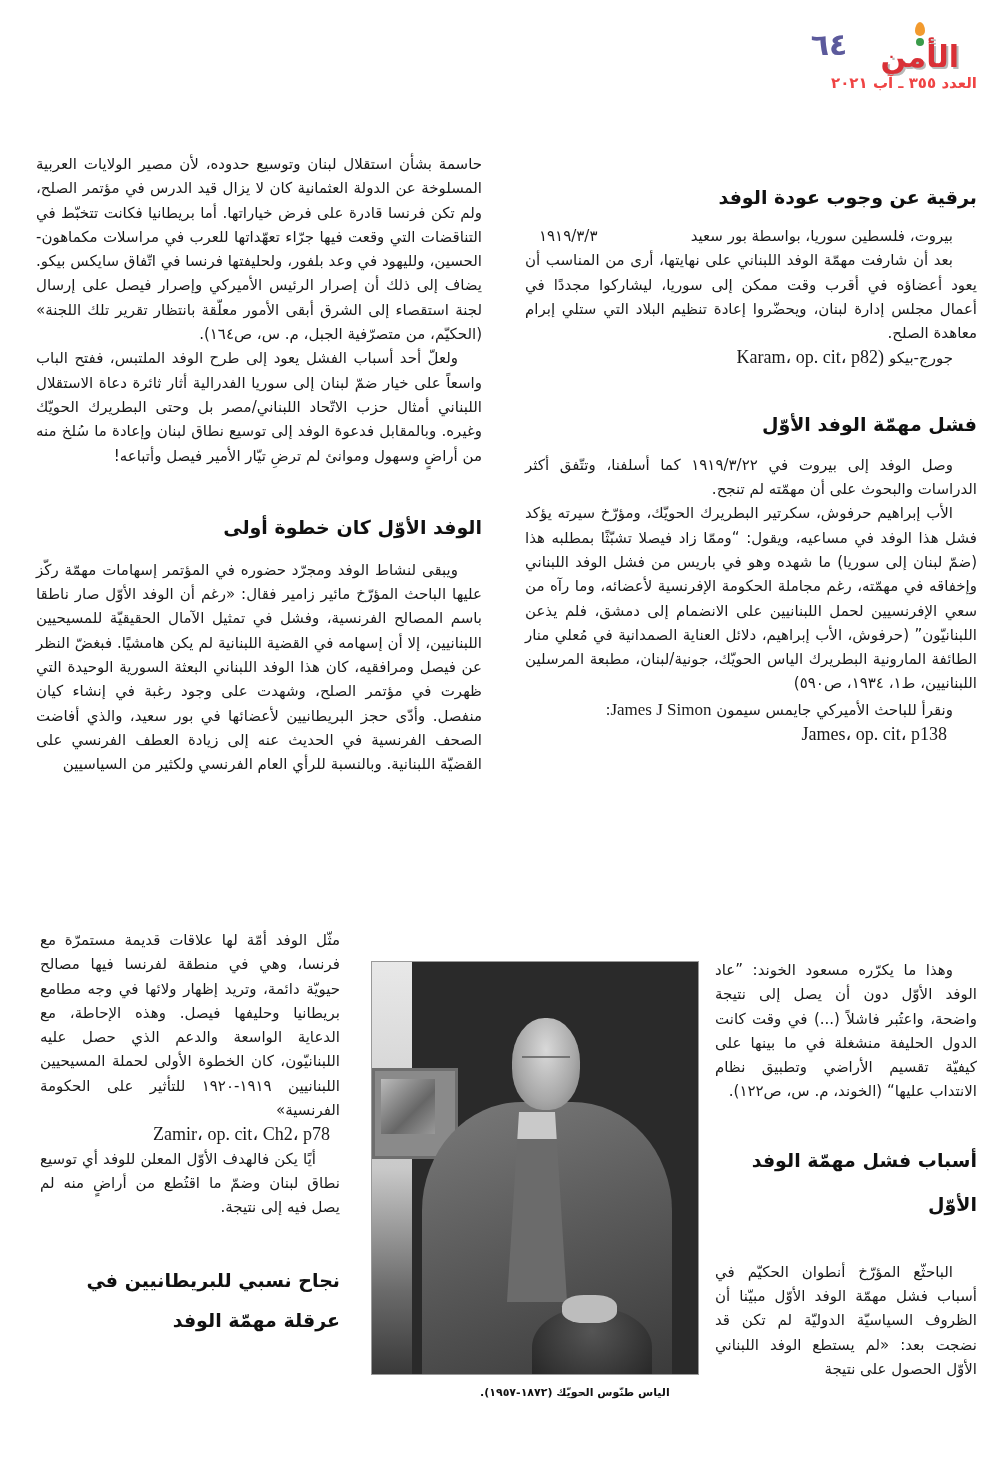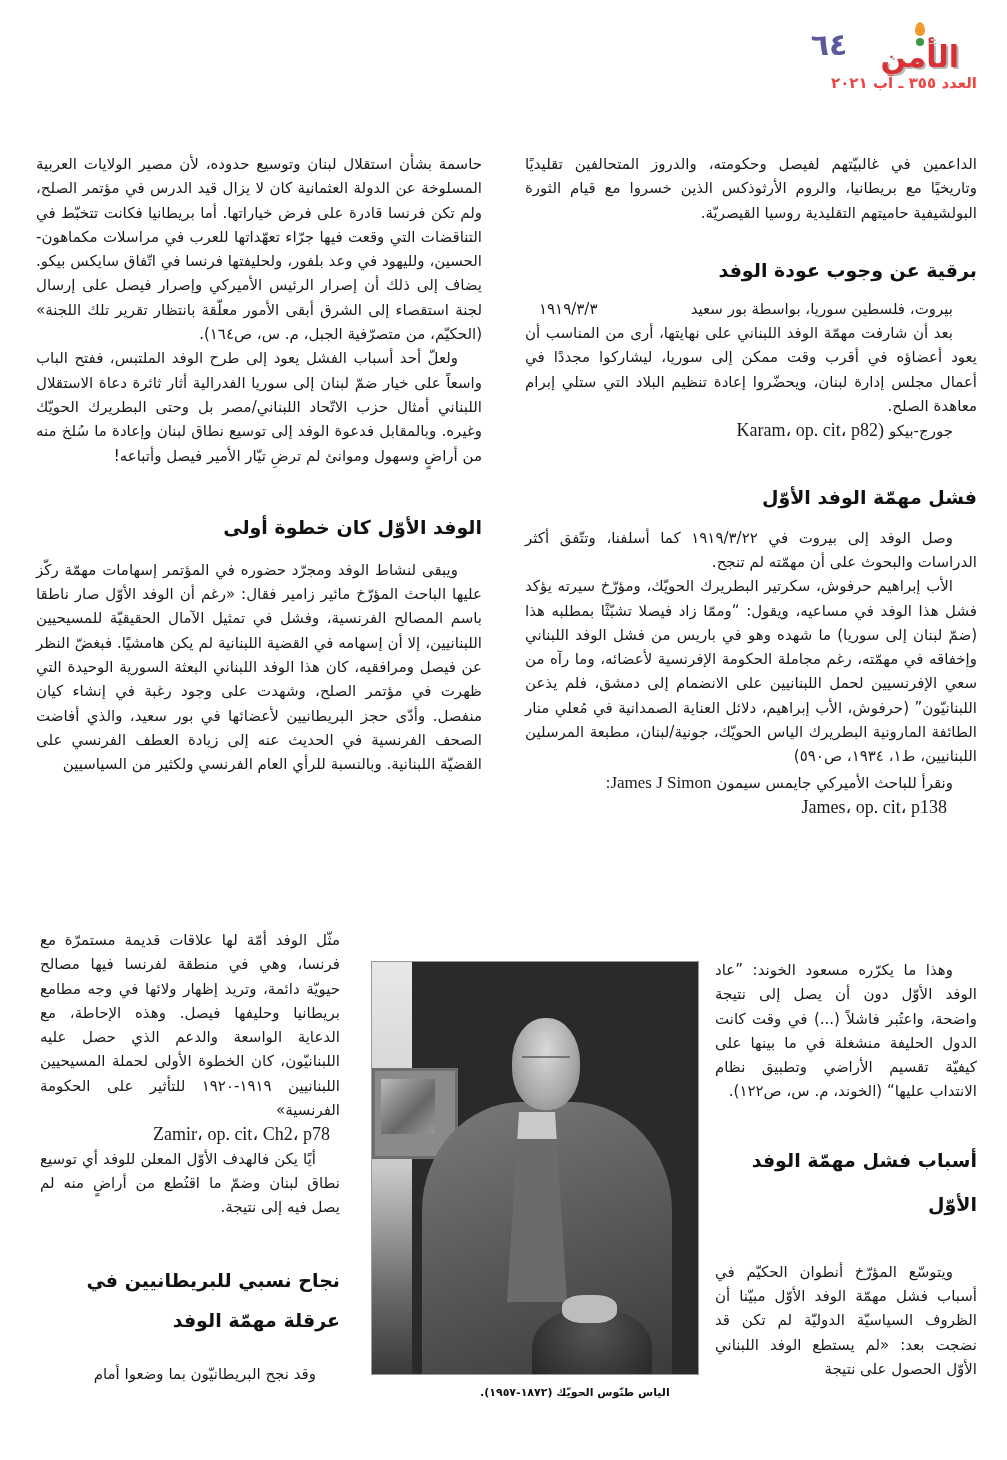--- a/index.html
+++ b/index.html
@@ -111,7 +111,6 @@
 <div class="issue-line">العدد ٣٥٥ ـ آب ٢٠٢١</div>
 
 <div class="col" style="right:30px; top:152px; width:452px;">
-  <p>الداعمين في غالبيّتهم لفيصل وحكومته، والدروز المتحالفين تقليديًا وتاريخيًا مع بريطانيا، والروم الأرثوذكس الذين خسروا مع قيام الثورة البولشيفية حاميتهم التقليدية روسيا القيصريّة.</p>
 
   <h2 class="h" style="margin-top:30px; margin-bottom:12px;">برقية عن وجوب عودة الوفد</h2>
   <div style="display:flex; justify-content:space-between; padding-right:24px;">

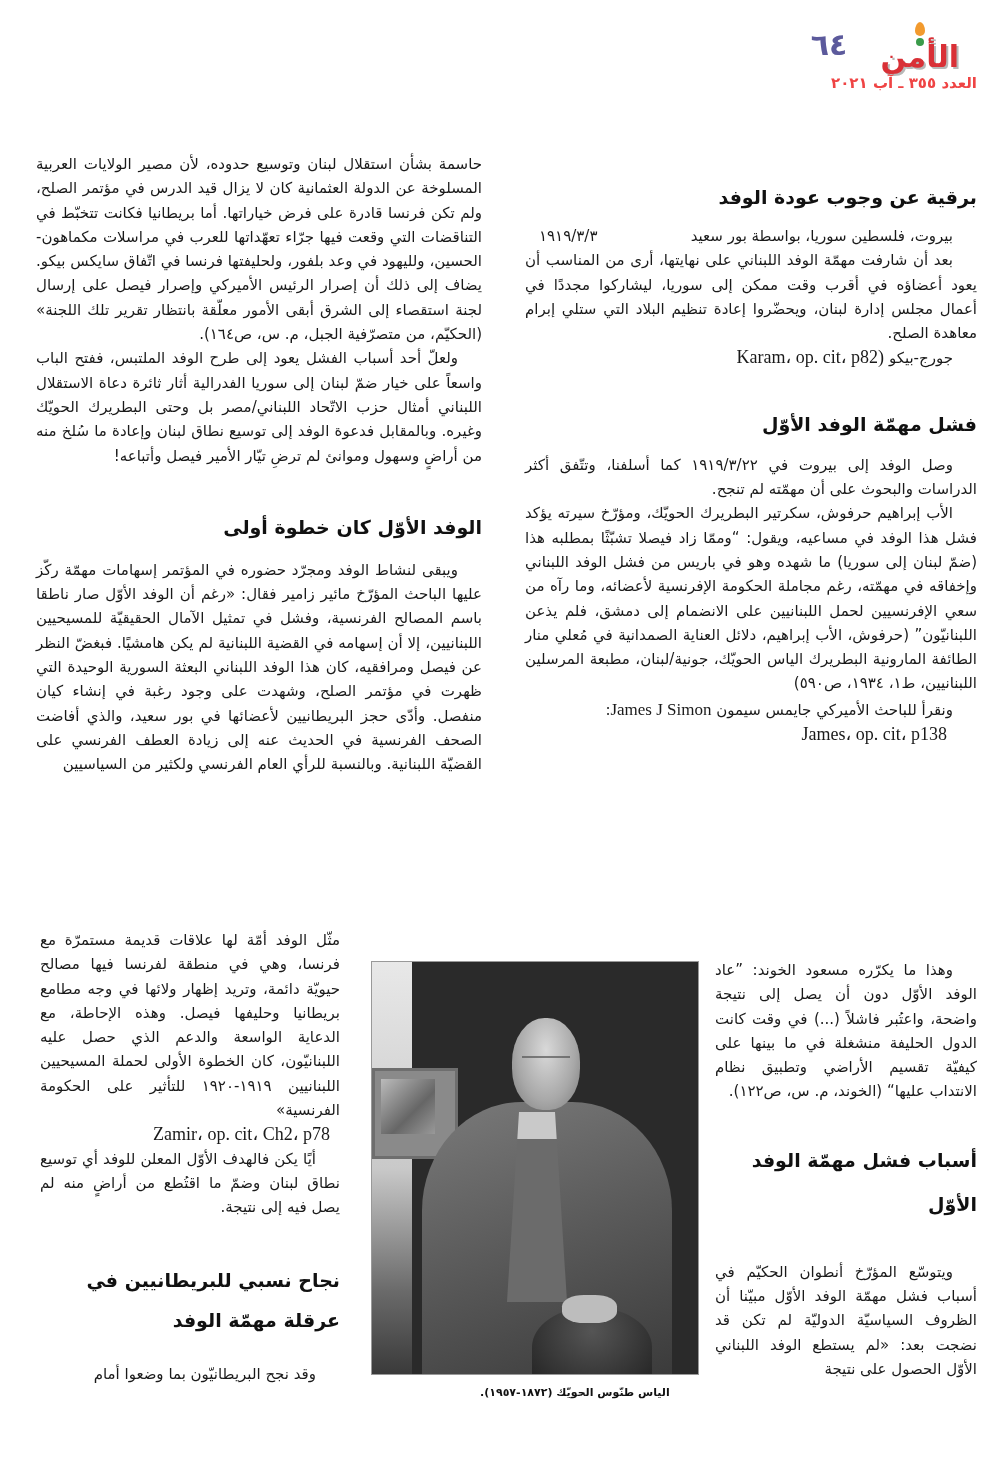--- a/index.html
+++ b/index.html
@@ -137,7 +137,7 @@
   <p class="ind">وهذا ما يكرّره مسعود الخوند: ”عاد الوفد الأوّل دون أن يصل إلى نتيجة واضحة، واعتُبر فاشلاً (...) في وقت كانت الدول الحليفة منشغلة في ما بينها على كيفيّة تقسيم الأراضي وتطبيق نظام الانتداب عليها“ (الخوند، م. س، ص١٢٢).</p>
 
   <h2 class="h" style="margin-top:34px; margin-bottom:34px; line-height:44px;">أسباب فشل مهمّة الوفد الأوّل</h2>
-  <p class="ind">ويتوسّع المؤرّخ أنطوان الحكيّم في أسباب فشل مهمّة الوفد الأوّل مبيّنا أن الظروف السياسيّة الدوليّة لم تكن قد نضجت بعد: «لم يستطع الوفد اللبناني الأوّل الحصول على نتيجة</p>
+  <p class="ind">الباحثّع المؤرّخ أنطوان الحكيّم في أسباب فشل مهمّة الوفد الأوّل مبيّنا أن الظروف السياسيّة الدوليّة لم تكن قد نضجت بعد: «لم يستطع الوفد اللبناني الأوّل الحصول على نتيجة</p>
 </div>
 
 <div class="col" style="left:36px; top:152px; width:446px;">

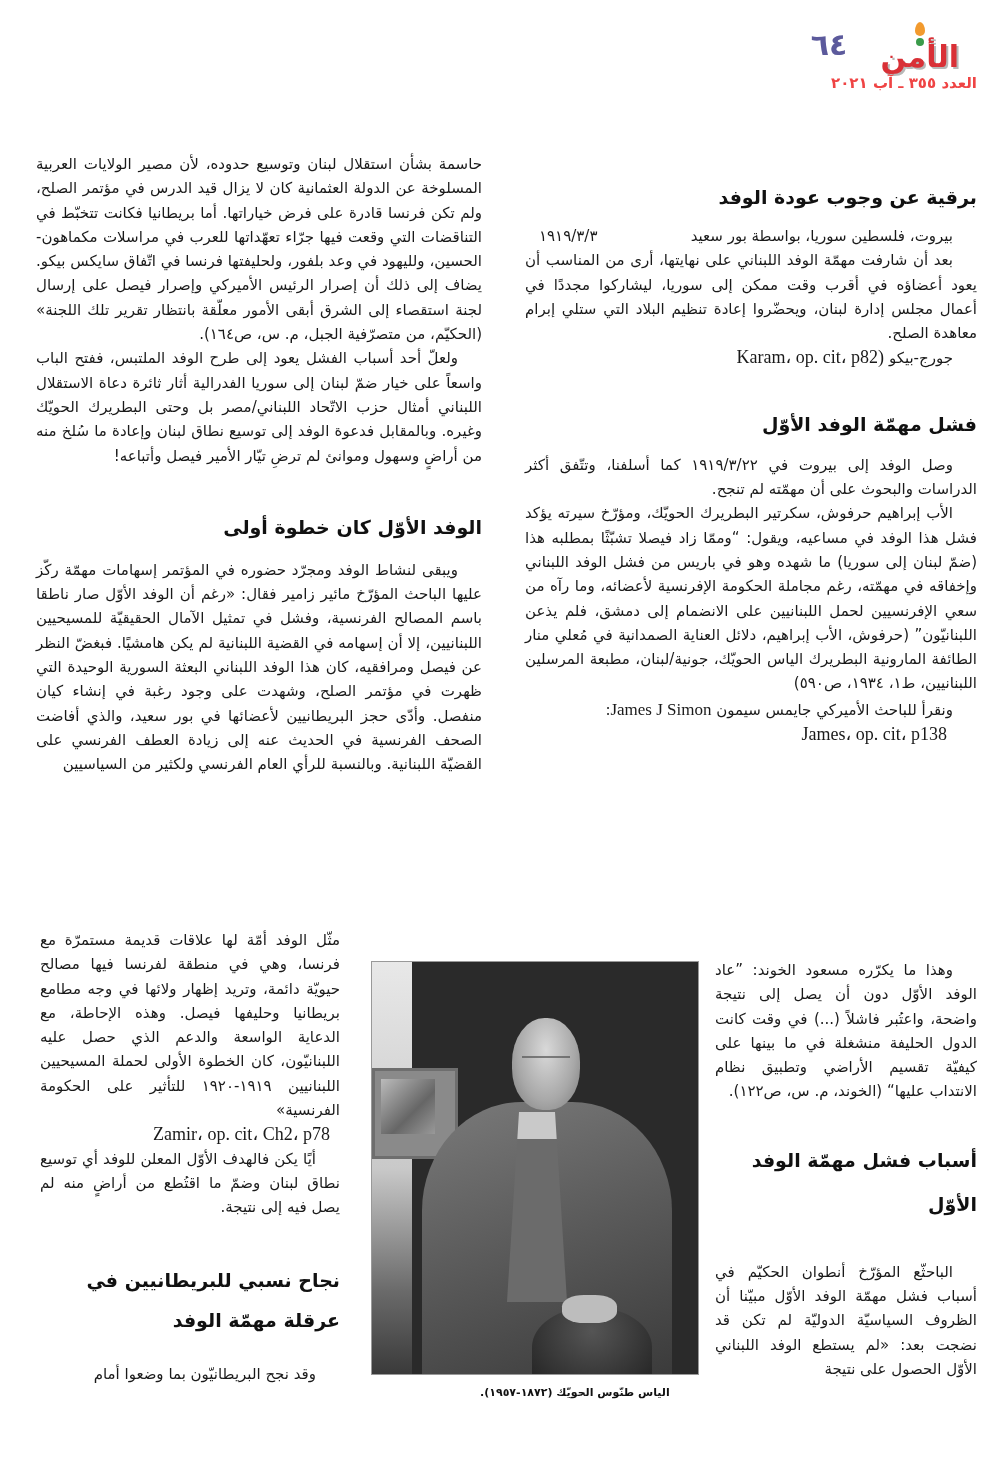--- a/index.html
+++ b/index.html
@@ -154,7 +154,6 @@
   <p class="ind">أيًا يكن فالهدف الأوّل المعلن للوفد أي توسيع نطاق لبنان وضمّ ما اقتُطع من أراضٍ منه لم يصل فيه إلى نتيجة.</p>
 
   <h2 class="h" style="margin-top:40px; margin-bottom:22px; line-height:40px;">نجاح نسبي للبريطانيين في عرقلة مهمّة الوفد</h2>
-  <p class="ind">وقد نجح البريطانيّون بما وضعوا أمام</p>
 </div>
 
 <div class="photo">

